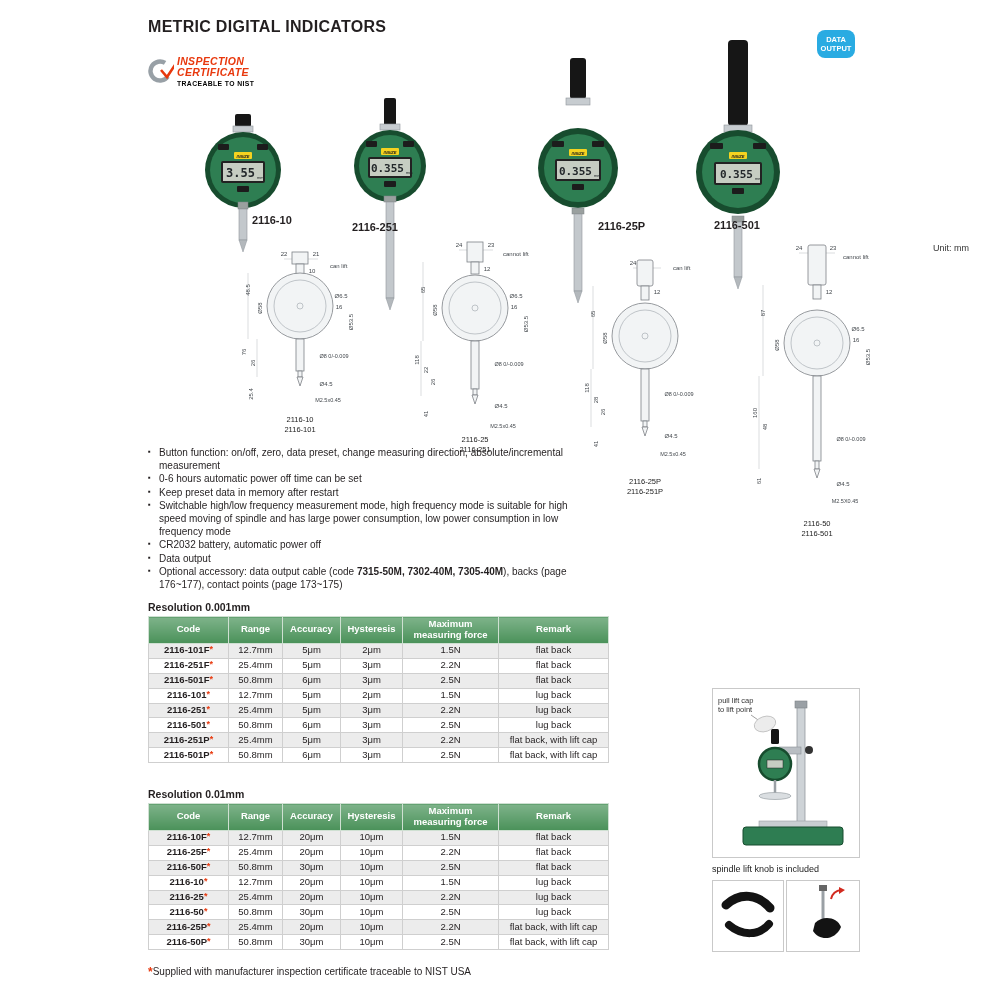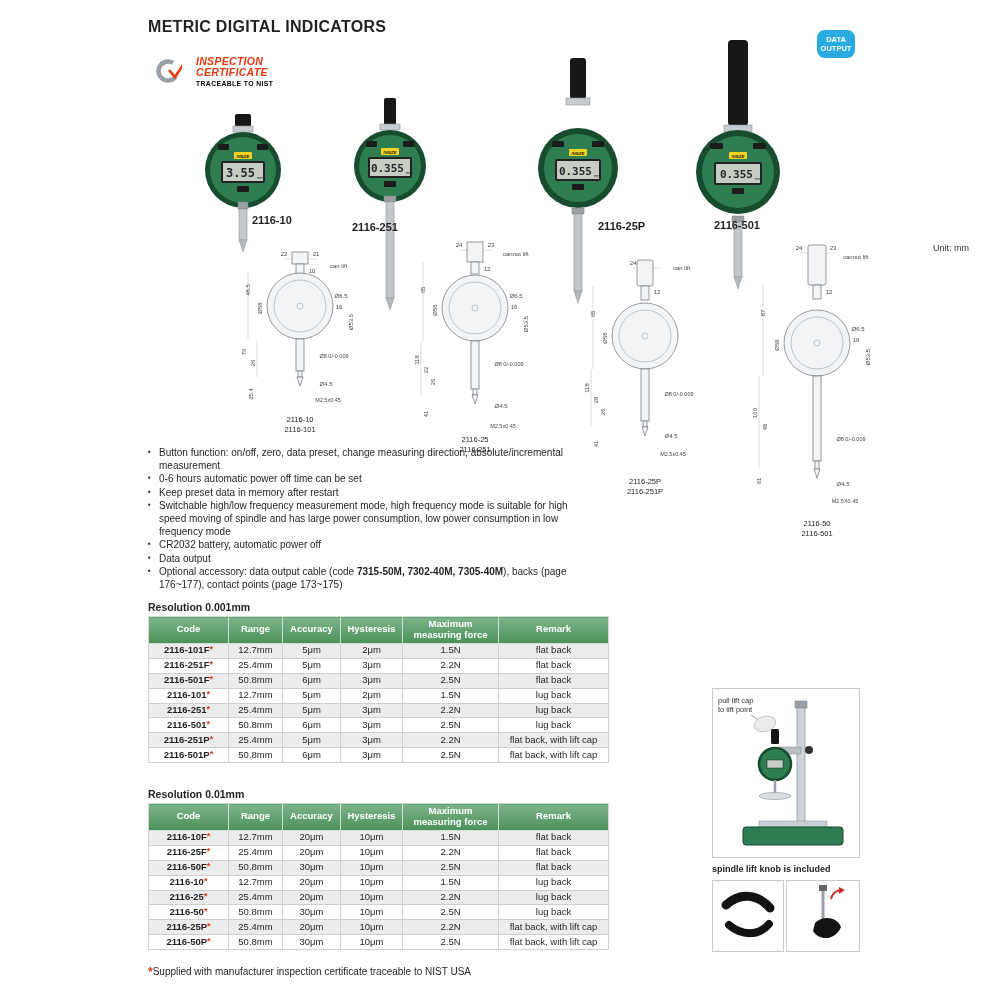--- a/index.html
+++ b/index.html
@@ -60,7 +60,7 @@
     <div>OUTPUT</div>
   </div>
 
-  <div class="abs cert" style="left:156px;top:56px;gap:11px;">
+  <div class="abs cert" style="left:148px;top:56px;">
     <svg width="26" height="30" viewBox="0 0 26 30">
       <circle cx="12" cy="15" r="9.5" fill="none" stroke="#98a0a6" stroke-width="4.5" stroke-dasharray="44 16" transform="rotate(35 12 15)"></circle>
       <path d="M13 14 l6 7 l8 -12" stroke="#e8380d" stroke-width="2.6" fill="none"></path>

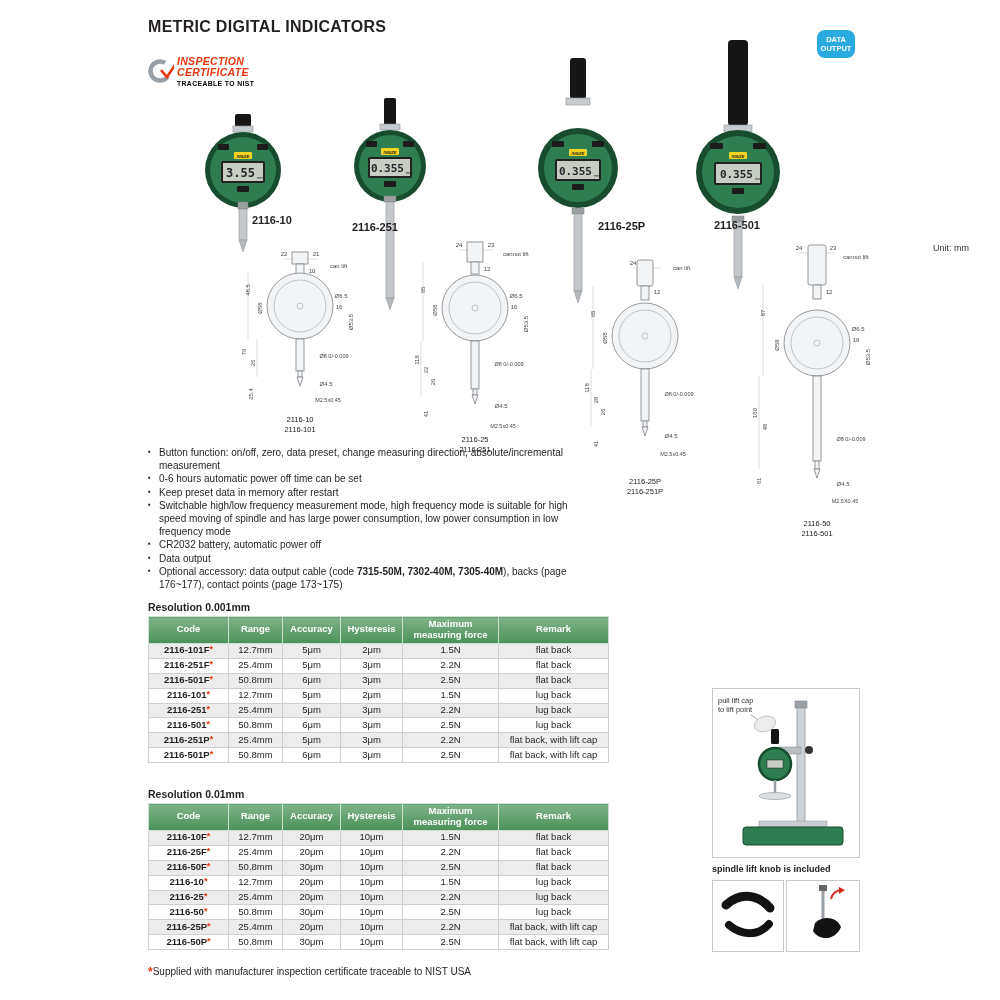--- a/index.html
+++ b/index.html
@@ -488,7 +488,7 @@
     </svg>
   </div>
 
-  <div class="abs acc-note" style="left:712px;top:864px;font-weight:bold;">spindle lift knob is included</div>
+  <div class="abs acc-note" style="left:712px;top:864px;">spindle lift knob is included</div>
 
   <div class="abs acc-box" style="left:712px;top:880px;width:70px;height:70px;">
     <svg width="70" height="70" viewBox="0 0 70 70">

